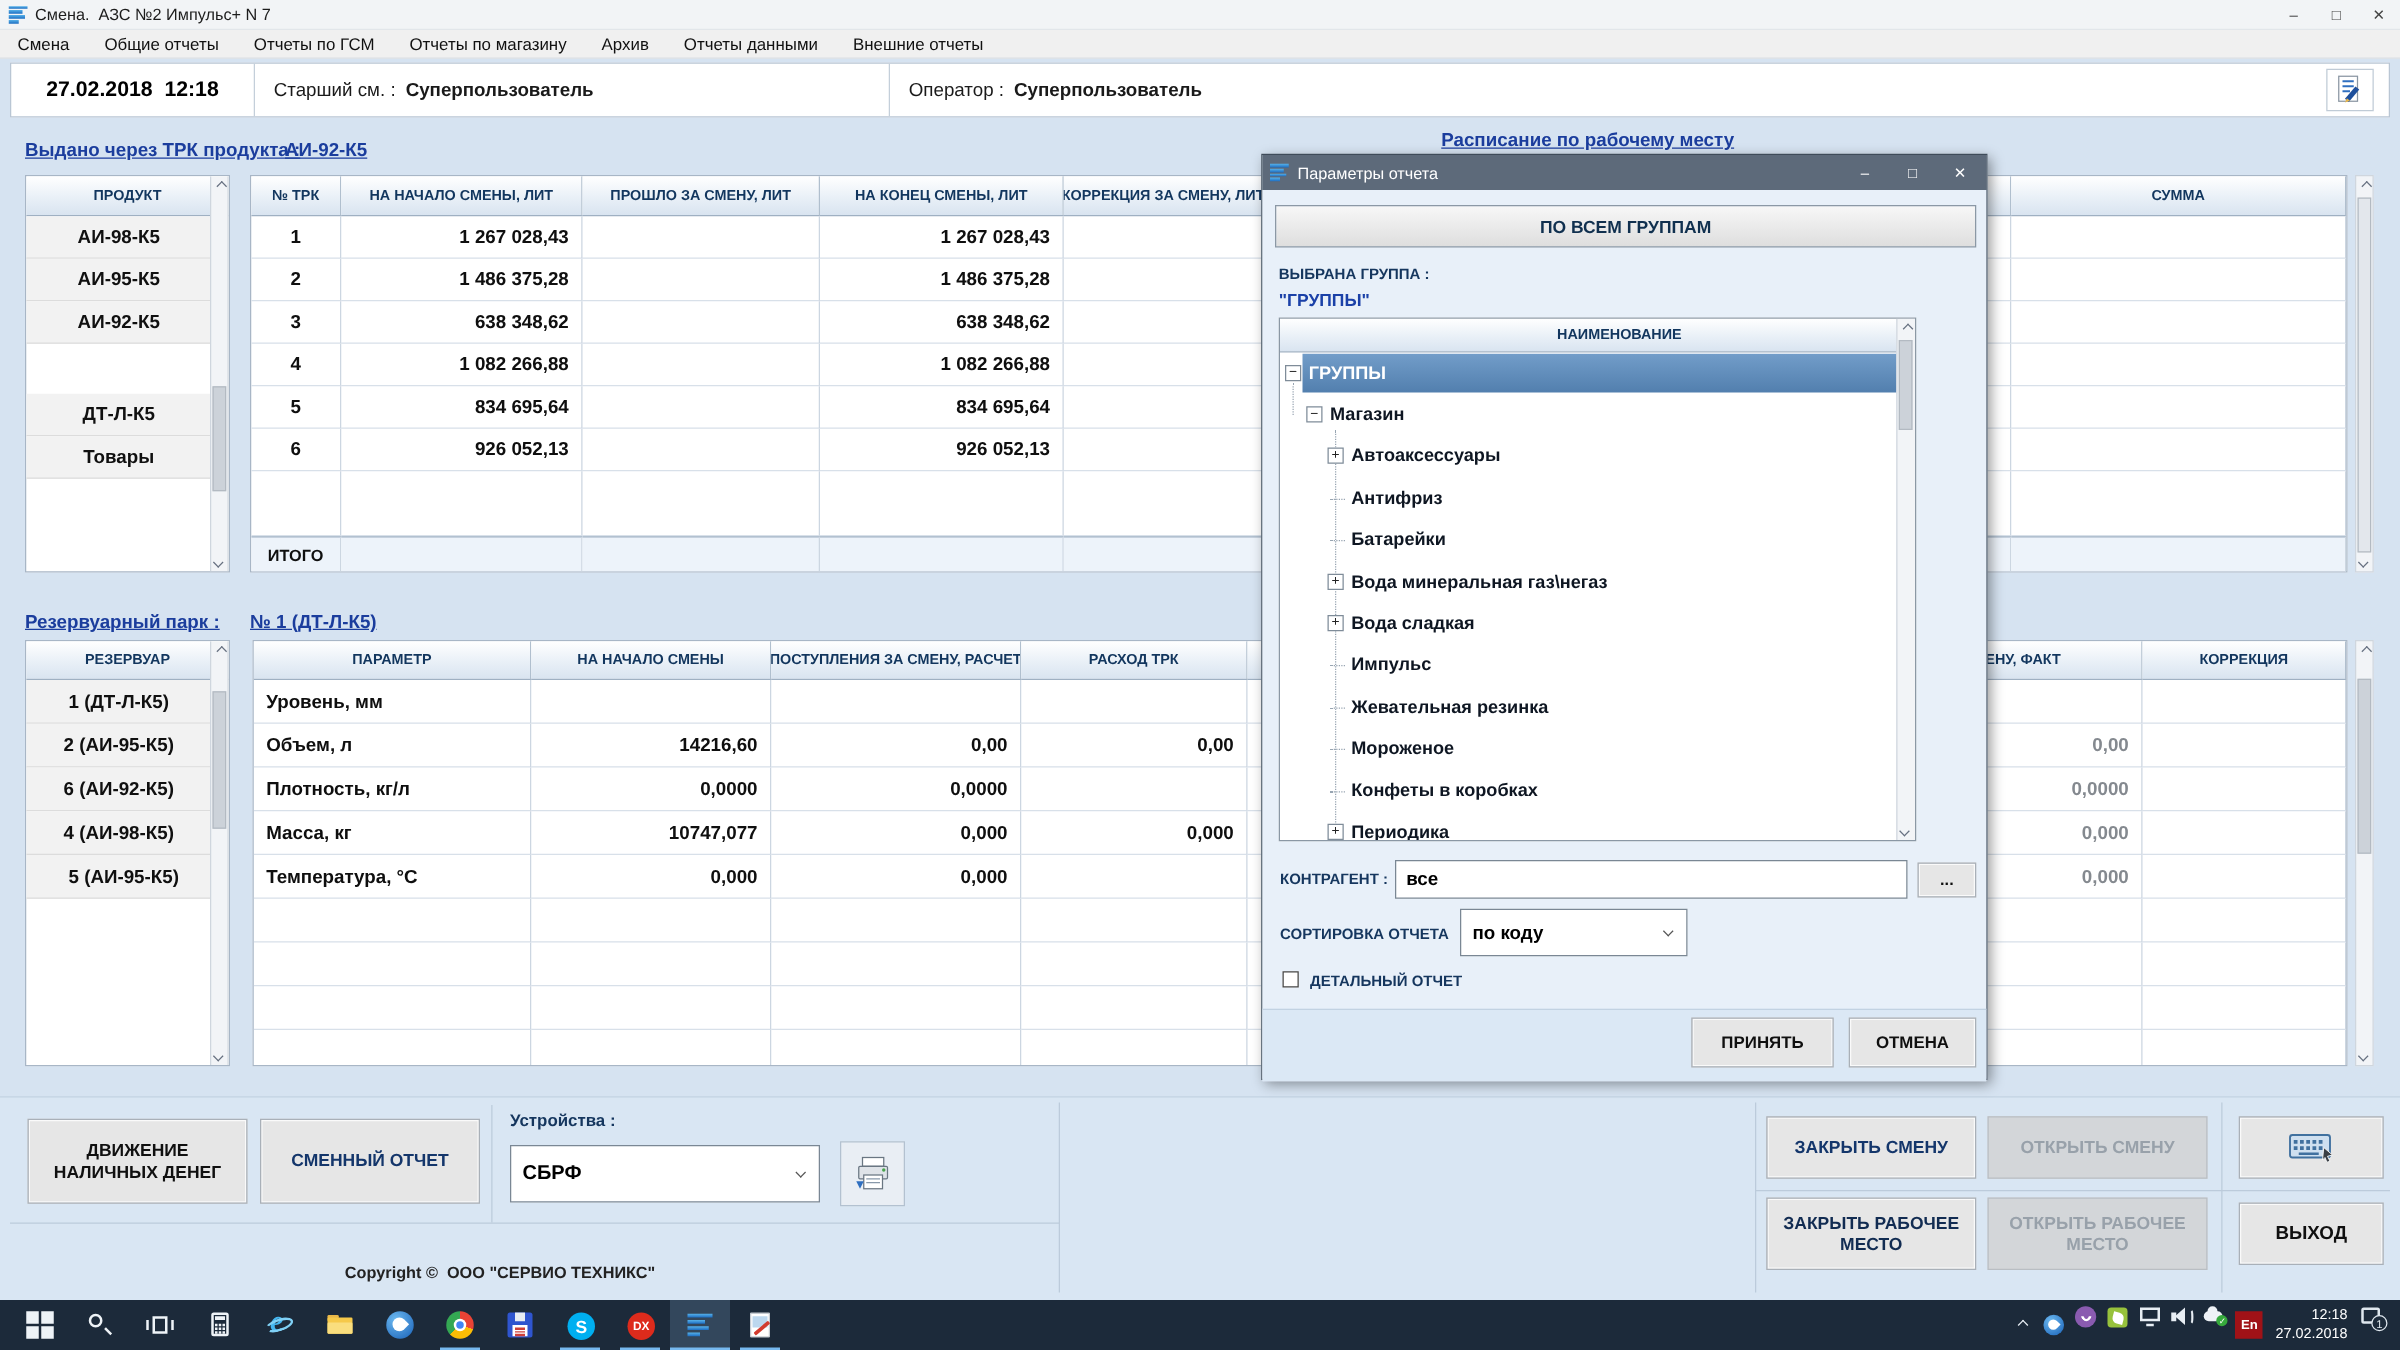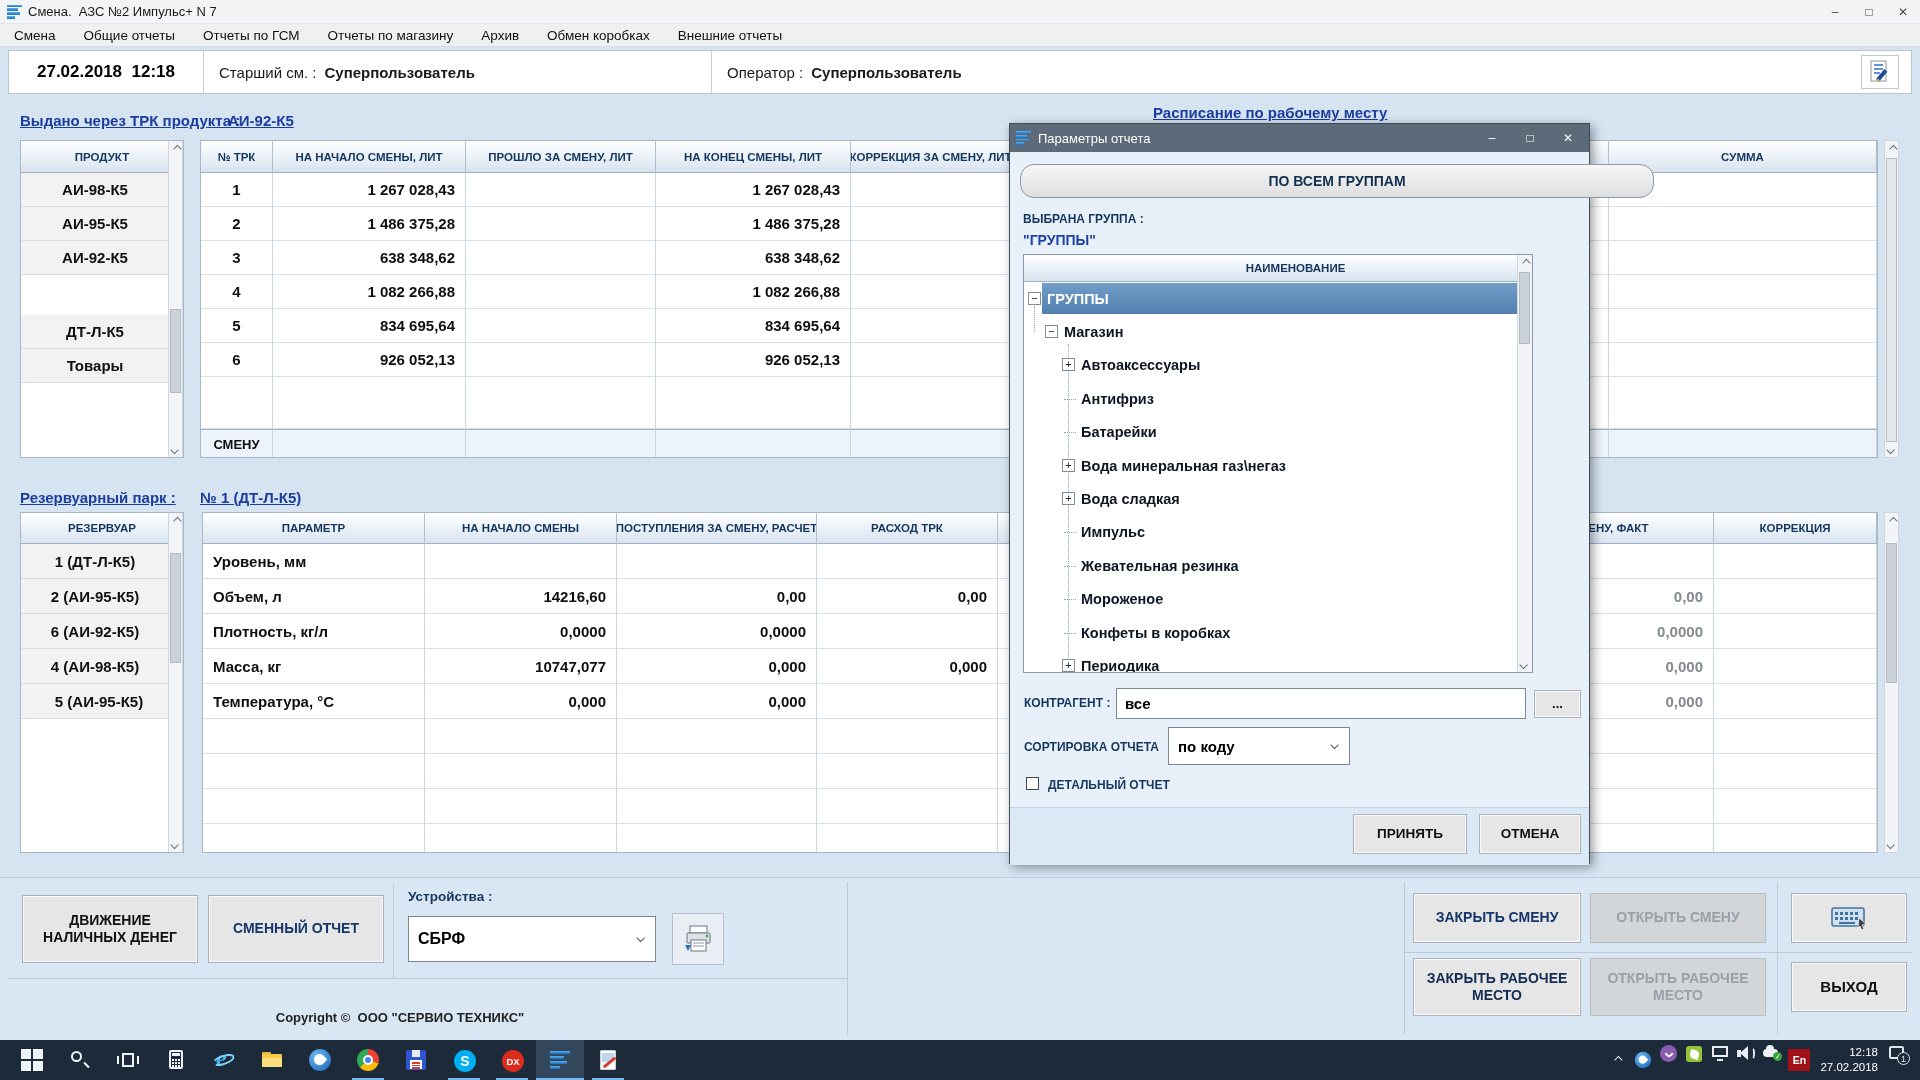--- a/index.html
+++ b/index.html
@@ -199,7 +199,7 @@
       <div class="menu-item">Отчеты по ГСМ</div>
       <div class="menu-item">Отчеты по магазину</div>
       <div class="menu-item">Архив</div>
-      <div class="menu-item">Обмен коробках</div>
+      <div class="menu-item">Отчеты данными</div>
       <div class="menu-item">Внешние отчеты</div>
     </div>
 

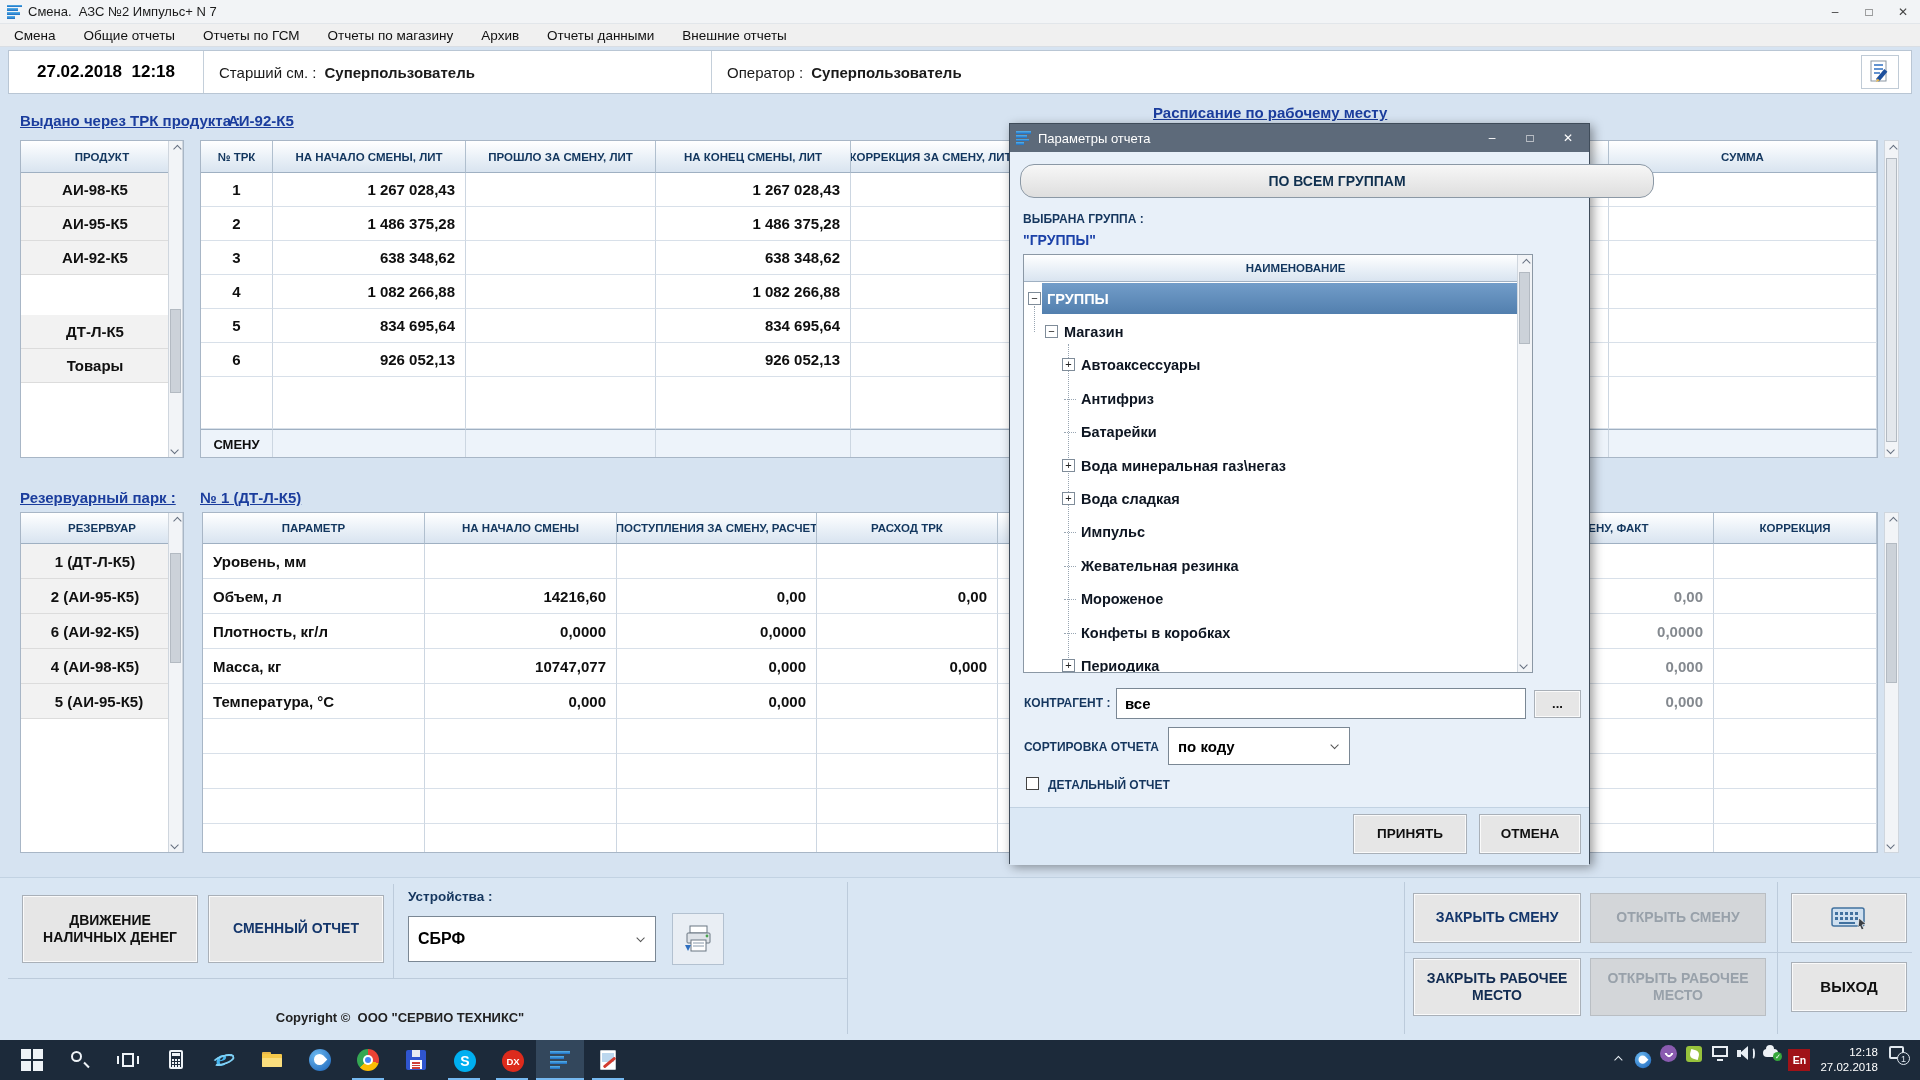--- a/index.html
+++ b/index.html
@@ -541,7 +541,7 @@
       </div>
     </div>
     <div class="dlg-body">
-      <div class="abs bigbtn" style="left:10px;top:12px;width:634px;height:34px;border-radius:14px;">ПО ВСЕМ ГРУППАМ</div>
+      <div class="abs bigbtn" style="left:10px;top:12px;width:561px;height:34px;">ПО ВСЕМ ГРУППАМ</div>
       <div class="abs dlg-label" style="left:13px;top:60px;">ВЫБРАНА ГРУППА :</div>
       <div class="abs" style="left:13px;top:80px;font-size:14px;font-weight:bold;color:#1b41a8;">"ГРУППЫ"</div>
 

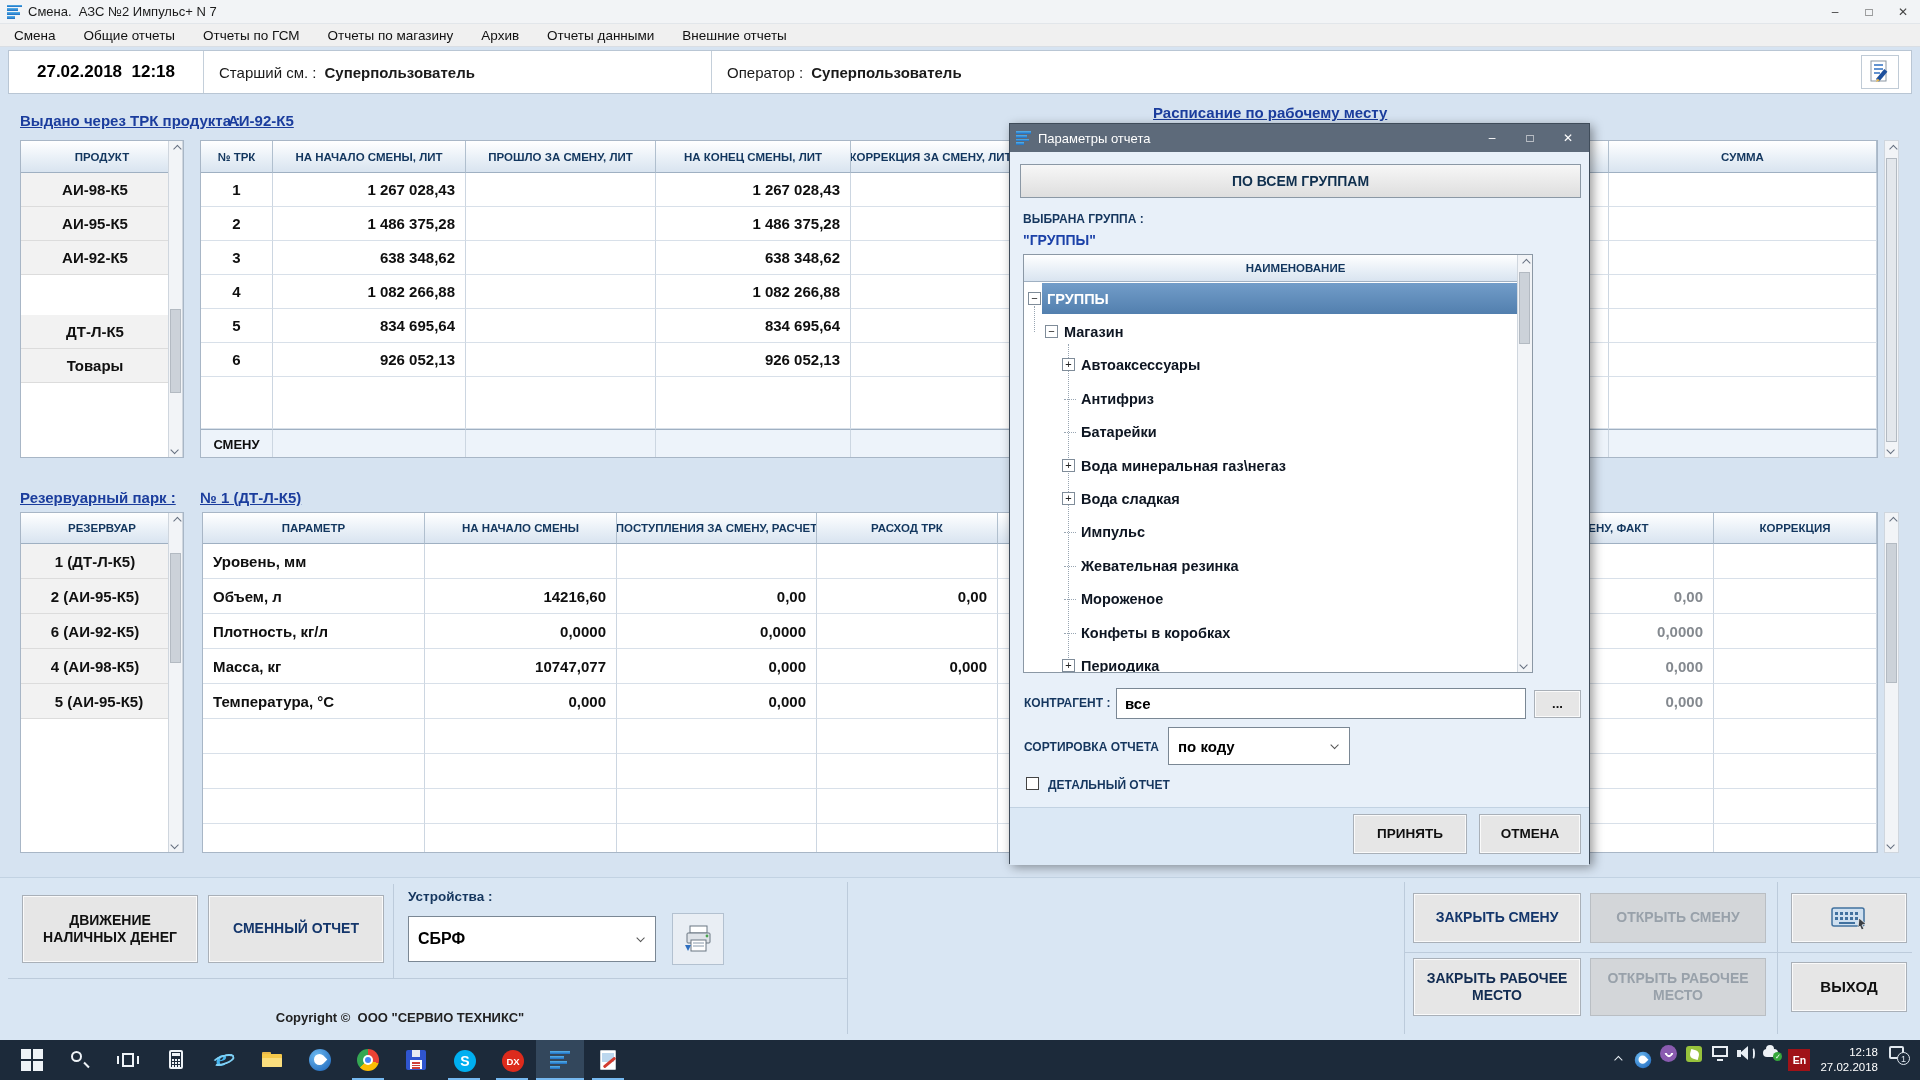--- a/index.html
+++ b/index.html
@@ -329,7 +329,7 @@
         <div class="g-cell" style="width: 268px;"></div>
       </div>
       <div class="g-row total" style="height: 30px;">
-        <div class="g-cell center" style="width: 72px;">СМЕНУ</div>
+        <div class="g-cell center" style="width: 72px;">ИТОГО</div>
         <div class="g-cell" style="width: 193px;"></div>
         <div class="g-cell" style="width: 190px;"></div>
         <div class="g-cell" style="width: 195px;"></div>

